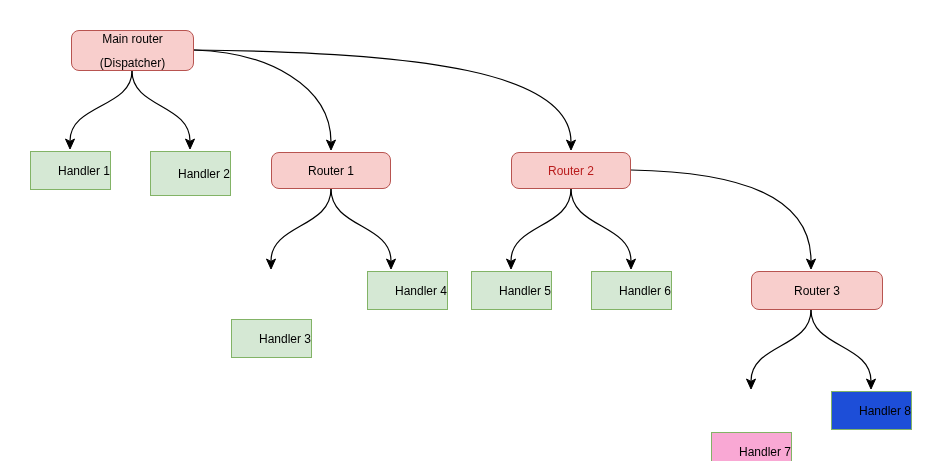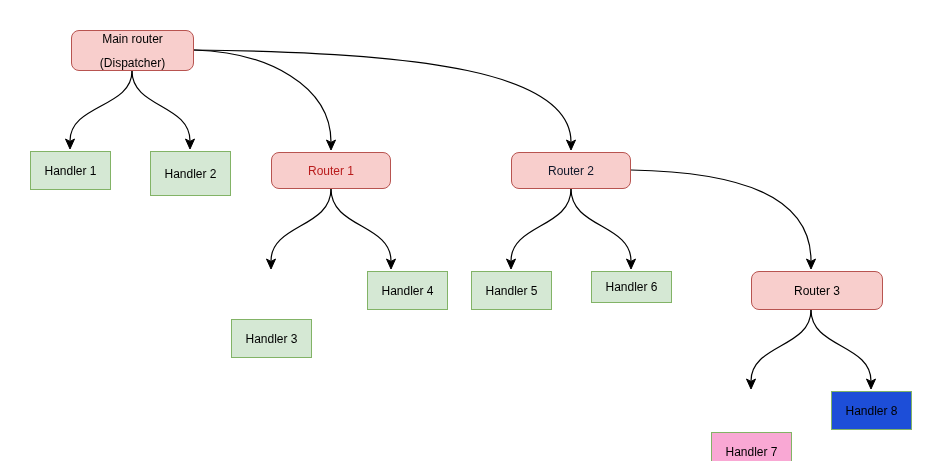--- a/index.html
+++ b/index.html
@@ -46,6 +46,7 @@
     background: #d5e8d4;
     border: 1px solid #82b366;
     border-radius: 0;
+    justify-content: flex-end;
   }
   .edge-path {
     fill: none;

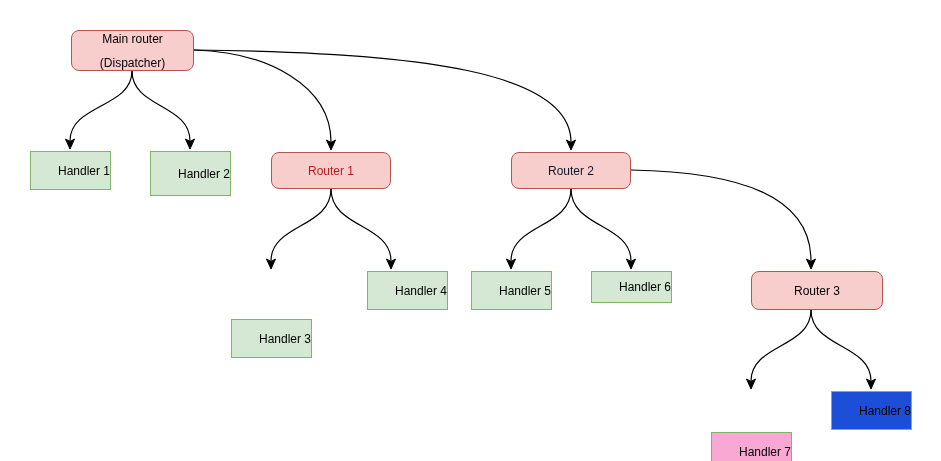--- a/index.html
+++ b/index.html
@@ -116,7 +116,7 @@
 (Dispatcher)</span></div>
       <div class="node handler" style="left: 30px; top: 151px; width: 81px; height: 39px; background: rgb(213, 232, 212); border-color: rgb(130, 179, 102); color: rgb(0, 0, 0);"><span>Handler 1</span></div>
       <div class="node handler" style="left: 150px; top: 151px; width: 81px; height: 45px; background: rgb(213, 232, 212); border-color: rgb(130, 179, 102); color: rgb(0, 0, 0);"><span>Handler 2</span></div>
-      <div class="node router" style="left: 271px; top: 152px; width: 120px; height: 37px; background: rgb(248, 206, 204); border-color: rgb(184, 84, 80); color: #b91c1c;"><span>Router 1</span></div>
+      <div class="node router" style="left: 271px; top: 152px; width: 120px; height: 37px; background: rgb(248, 206, 204); border-color: rgb(184, 84, 80); color: #000000;"><span>Router 1</span></div>
       <div class="node router" style="left: 511px; top: 152px; width: 120px; height: 37px; background: rgb(248, 206, 204); border-color: rgb(184, 84, 80); color: #0f172a;"><span>Router 2</span></div>
       <div class="node handler" style="left: 231px; top: 271px; width: 81px; height: 39px; background: rgb(213, 232, 212); border-color: rgb(130, 179, 102); color: rgb(0, 0, 0); margin-top: 48px;"><span>Handler 3</span></div>
       <div class="node handler" style="left: 351px; top: 271px; width: 81px; height: 39px; background: rgb(213, 232, 212); border-color: rgb(130, 179, 102); color: rgb(0, 0, 0); margin-left: 16px;"><span>Handler 4</span></div>

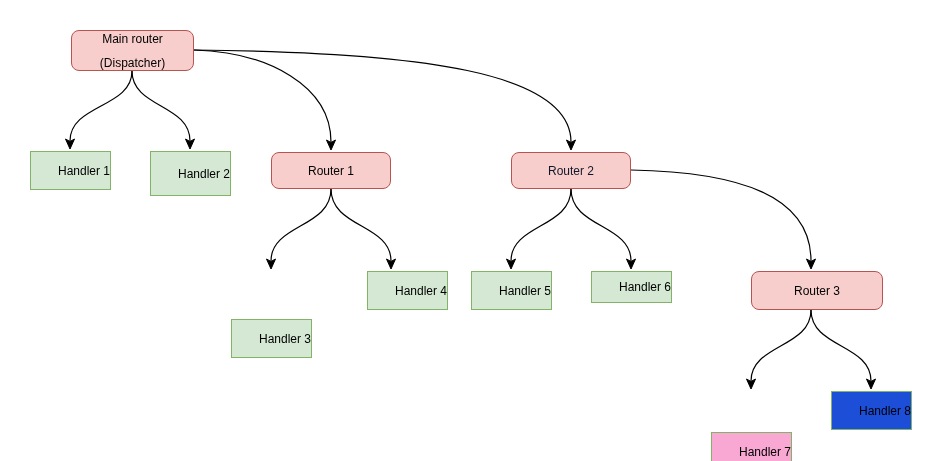--- a/index.html
+++ b/index.html
@@ -117,7 +117,7 @@
       <div class="node handler" style="left: 30px; top: 151px; width: 81px; height: 39px; background: rgb(213, 232, 212); border-color: rgb(130, 179, 102); color: rgb(0, 0, 0);"><span>Handler 1</span></div>
       <div class="node handler" style="left: 150px; top: 151px; width: 81px; height: 45px; background: rgb(213, 232, 212); border-color: rgb(130, 179, 102); color: rgb(0, 0, 0);"><span>Handler 2</span></div>
       <div class="node router" style="left: 271px; top: 152px; width: 120px; height: 37px; background: rgb(248, 206, 204); border-color: rgb(184, 84, 80); color: #000000;"><span>Router 1</span></div>
-      <div class="node router" style="left: 511px; top: 152px; width: 120px; height: 37px; background: rgb(248, 206, 204); border-color: rgb(184, 84, 80); color: #0f172a;"><span>Router 2</span></div>
+      <div class="node router" style="left: 511px; top: 152px; width: 120px; height: 37px; background: rgb(248, 206, 204); border-color: rgb(184, 84, 80); color: #b91c1c;"><span>Router 2</span></div>
       <div class="node handler" style="left: 231px; top: 271px; width: 81px; height: 39px; background: rgb(213, 232, 212); border-color: rgb(130, 179, 102); color: rgb(0, 0, 0); margin-top: 48px;"><span>Handler 3</span></div>
       <div class="node handler" style="left: 351px; top: 271px; width: 81px; height: 39px; background: rgb(213, 232, 212); border-color: rgb(130, 179, 102); color: rgb(0, 0, 0); margin-left: 16px;"><span>Handler 4</span></div>
       <div class="node handler" style="left: 471px; top: 271px; width: 81px; height: 39px; background: rgb(213, 232, 212); border-color: rgb(130, 179, 102); color: rgb(0, 0, 0);"><span>Handler 5</span></div>

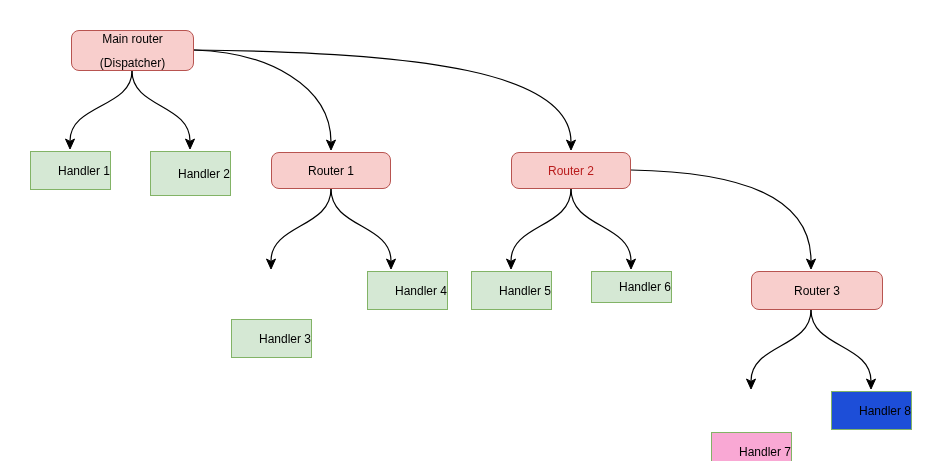--- a/index.html
+++ b/index.html
@@ -121,7 +121,7 @@
       <div class="node handler" style="left: 231px; top: 271px; width: 81px; height: 39px; background: rgb(213, 232, 212); border-color: rgb(130, 179, 102); color: rgb(0, 0, 0); margin-top: 48px;"><span>Handler 3</span></div>
       <div class="node handler" style="left: 351px; top: 271px; width: 81px; height: 39px; background: rgb(213, 232, 212); border-color: rgb(130, 179, 102); color: rgb(0, 0, 0); margin-left: 16px;"><span>Handler 4</span></div>
       <div class="node handler" style="left: 471px; top: 271px; width: 81px; height: 39px; background: rgb(213, 232, 212); border-color: rgb(130, 179, 102); color: rgb(0, 0, 0);"><span>Handler 5</span></div>
-      <div class="node handler" style="left: 591px; top: 271px; width: 81px; height: 32px; background: rgb(213, 232, 212); border-color: rgb(130, 179, 102); color: rgb(0, 0, 0);"><span>Handler 6</span></div>
+      <div class="node handler" style="left: 591px; top: 271px; width: 81px; height: 39px; background: rgb(213, 232, 212); border-color: rgb(130, 179, 102); color: rgb(0, 0, 0);"><span>Handler 6</span></div>
       <div class="node router" style="left: 751px; top: 271px; width: 132px; height: 39px; background: rgb(248, 206, 204); border-color: rgb(184, 84, 80); color: rgb(0, 0, 0);"><span>Router 3</span></div>
       <div class="node handler" style="left: 711px; top: 391px; width: 81px; height: 39px; background: #f9a8d4; border-color: rgb(130, 179, 102); color: rgb(0, 0, 0); margin-top: 41px;"><span>Handler 7</span></div>
       <div class="node handler" style="left: 831px; top: 391px; width: 81px; height: 39px; background: #1d4ed8; border-color: rgb(130, 179, 102); color: rgb(0, 0, 0);"><span>Handler 8</span></div>

